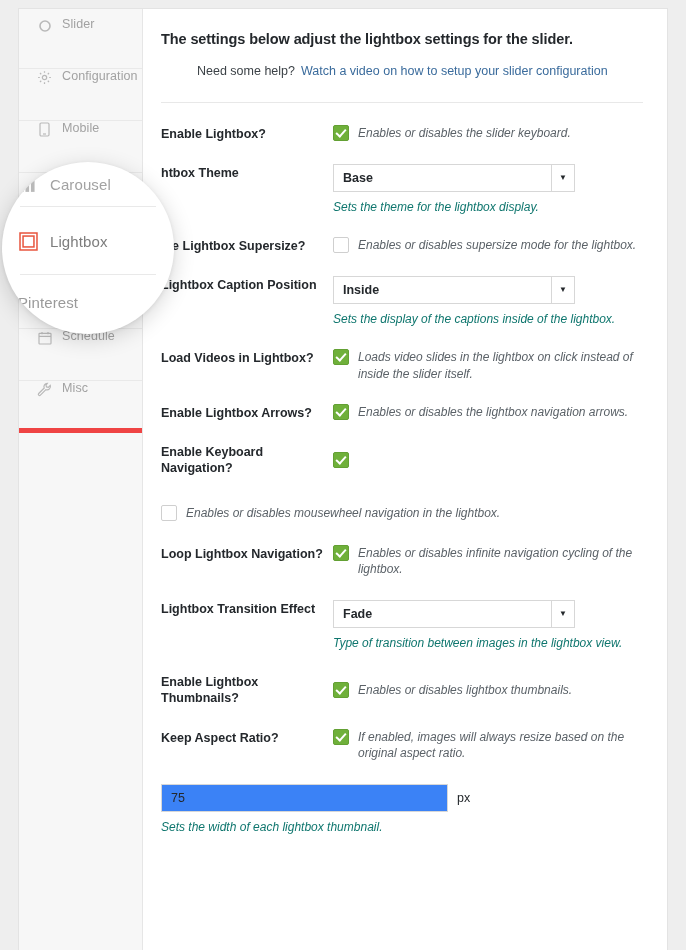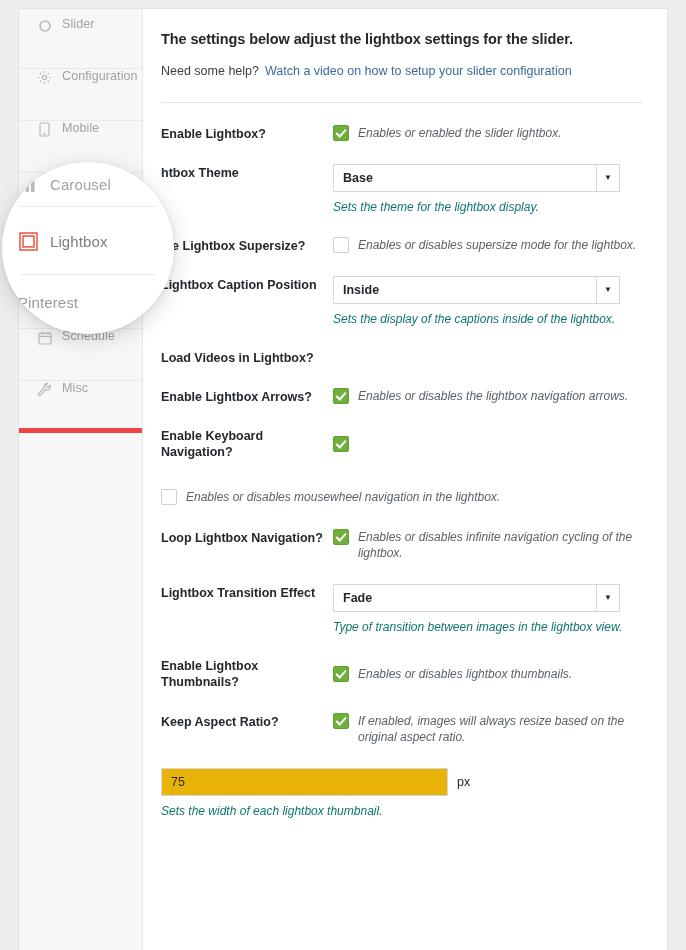--- a/index.html
+++ b/index.html
@@ -96,6 +96,7 @@
     font-size: 12.5px;
     color: #3c4247;
     margin-bottom: 24px;
+    margin-left: 36px;
   }
   .help-line .help-link {
     color: #3a6b9c;

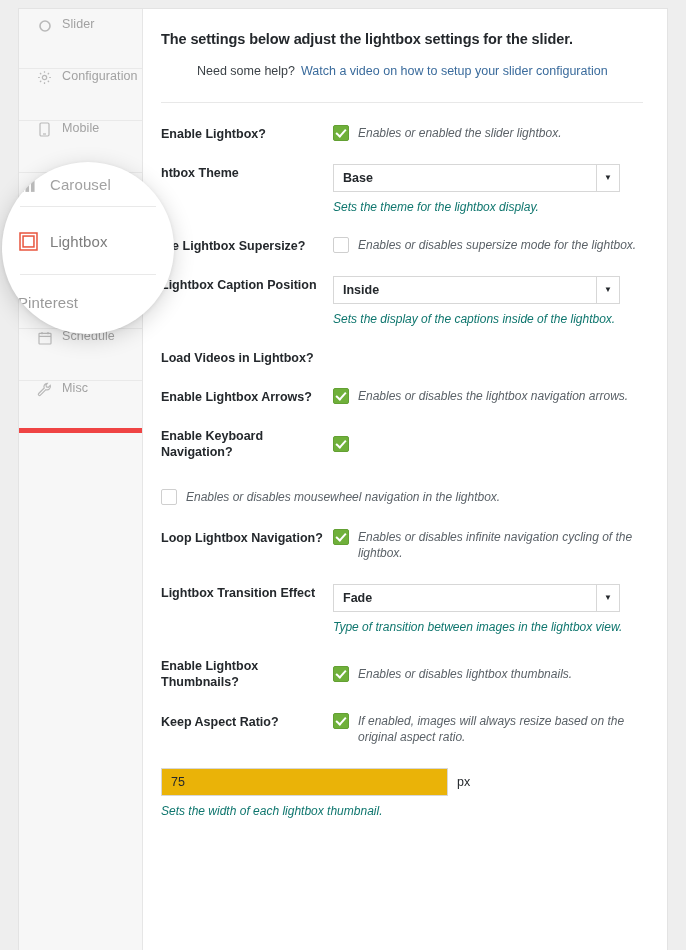--- a/index.html
+++ b/index.html
@@ -392,7 +392,7 @@
         <div class="row-field">
           <div class="cb-wrap">
             <span class="checkbox on"></span>
-            <span class="hint">Enables or enabled the slider lightbox.</span>
+            <span class="hint">Enables or disables the slider keyboard.</span>
           </div>
         </div>
       </div>

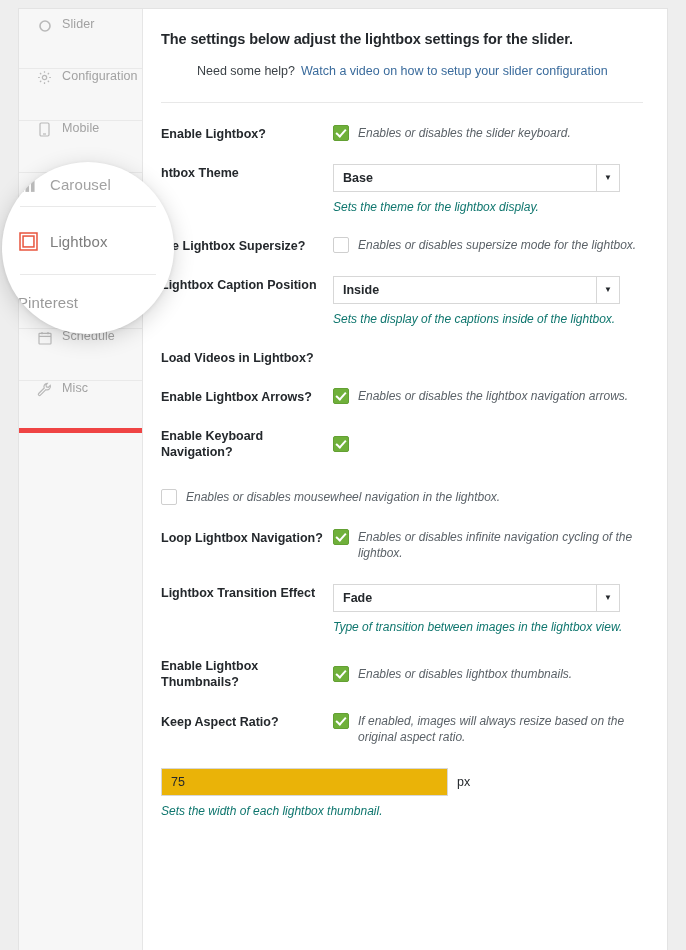--- a/index.html
+++ b/index.html
@@ -191,7 +191,7 @@
   
   .select {
     position: relative;
-    width: 287px;
+    width: 242px;
     height: 28px;
     border: 1px solid #d7d7d7;
     background: #fff;

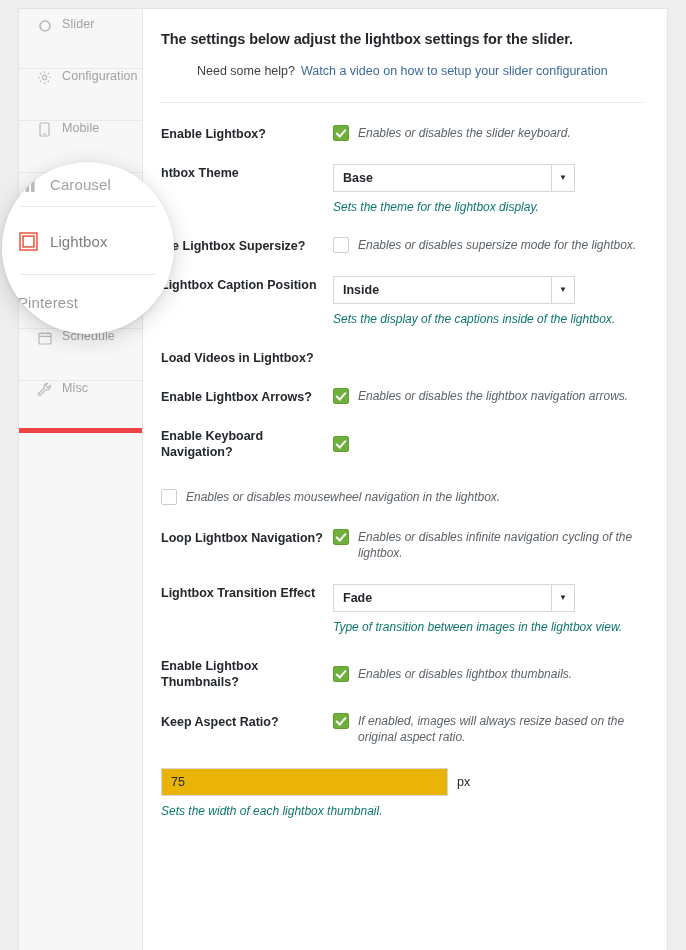--- a/index.html
+++ b/index.html
@@ -431,6 +431,12 @@
 
       <div class="row">
         <div class="row-label">Load Videos in Lightbox?</div>
+        <div class="row-field">
+          <div class="cb-wrap">
+            <span class="checkbox on"></span>
+            <span class="hint">Loads video slides in the lightbox on click instead of inside the slider itself.</span>
+          </div>
+        </div>
       </div>
 
       <div class="row">

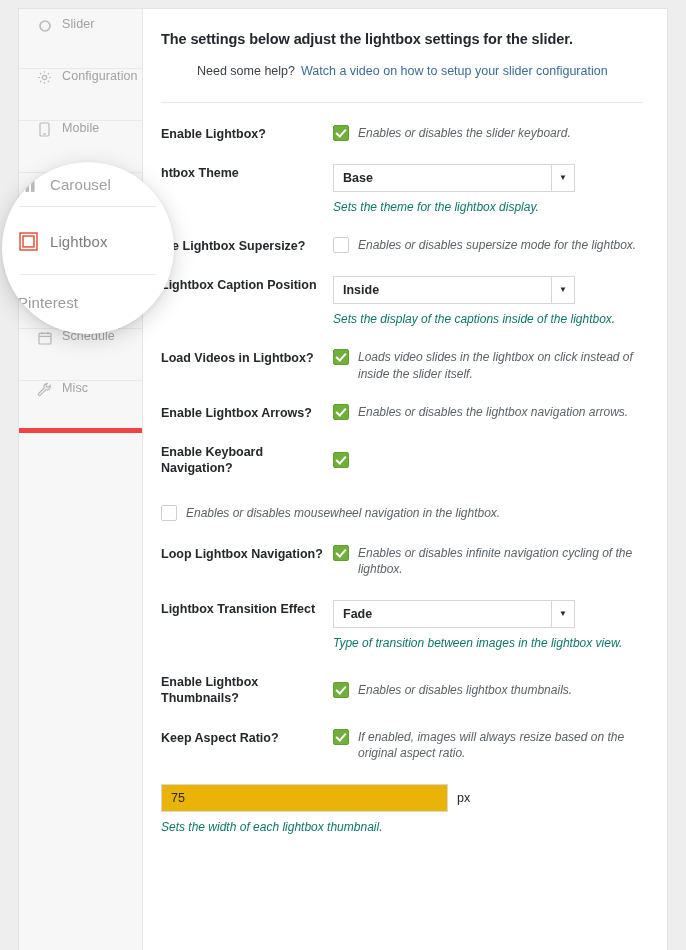--- a/index.html
+++ b/index.html
@@ -226,7 +226,7 @@
     width: 287px;
     height: 28px;
     border: 1px solid #d7d7d7;
-    background: #eab308;
+    background: #3b82f6;
     font-family: "Liberation Sans", sans-serif;
     font-size: 12.5px;
     color: #24282c;

